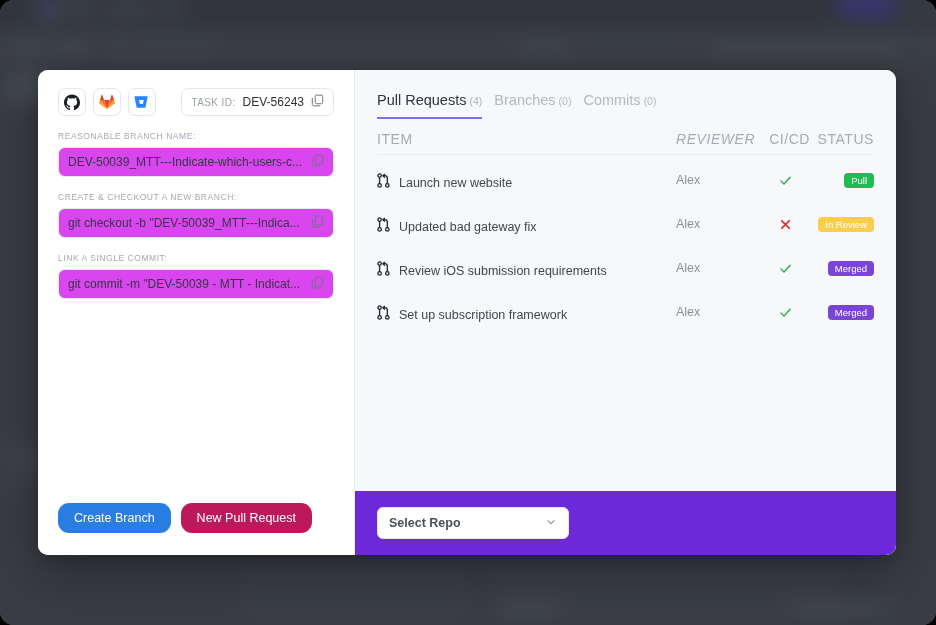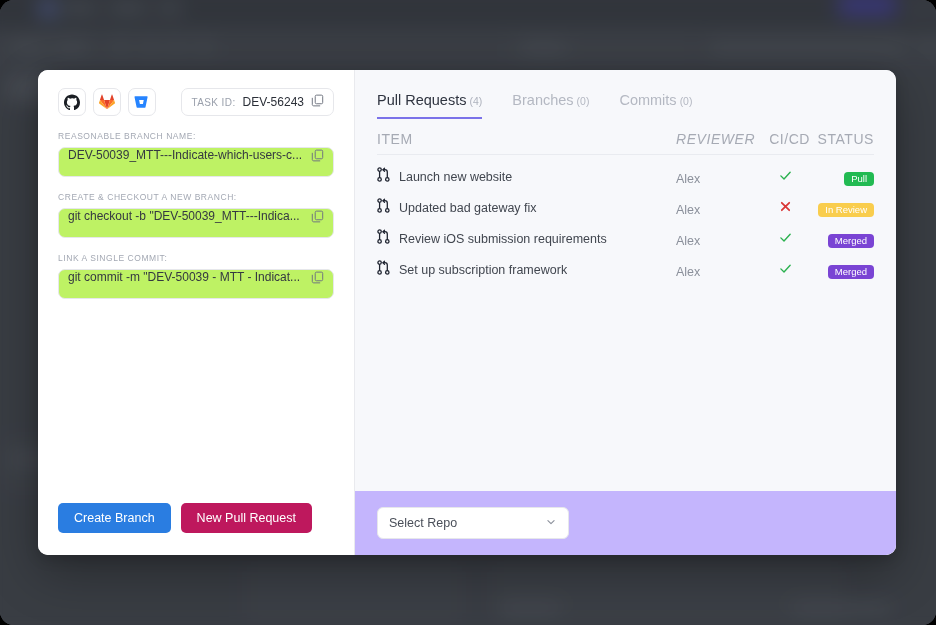--- a/index.html
+++ b/index.html
@@ -178,7 +178,7 @@
   }
   .tabs {
     display: flex;
-    gap: 30px;
+    gap: 12px;
     padding: 22px 22px 0 22px;
   }
   .tab {

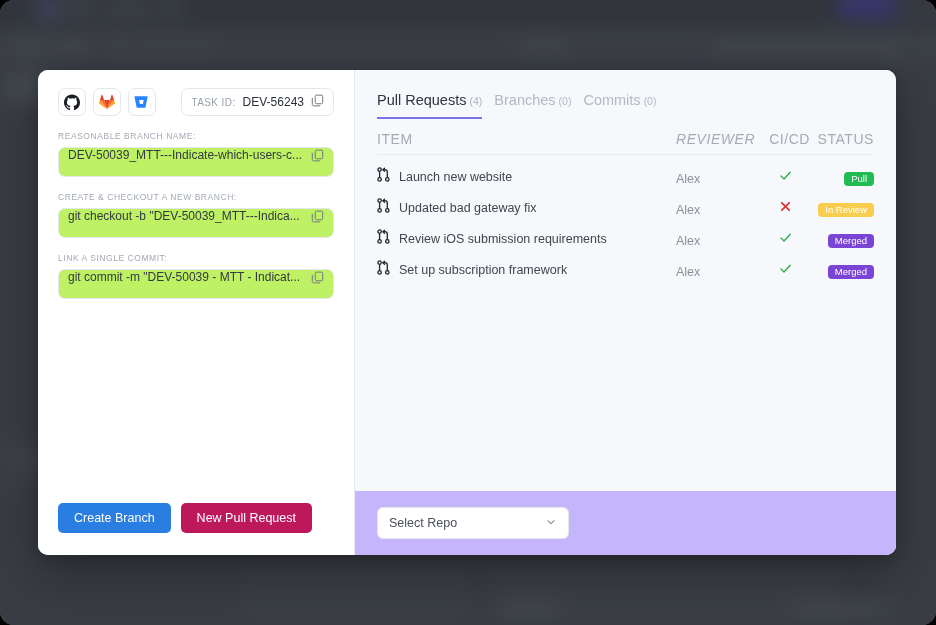--- a/index.html
+++ b/index.html
@@ -129,12 +129,12 @@
     margin-bottom: 6px;
   }
   .field-box {
-    display: flex; 
+    display: flex; align-items: center;
     border: 1px solid #e6e7eb;
     border-radius: 7px;
     height: 30px;
     padding: 0 9px;
-    background: #bef264;
+    background: #d946ef;
     box-sizing: border-box;
     gap: 8px;
   }

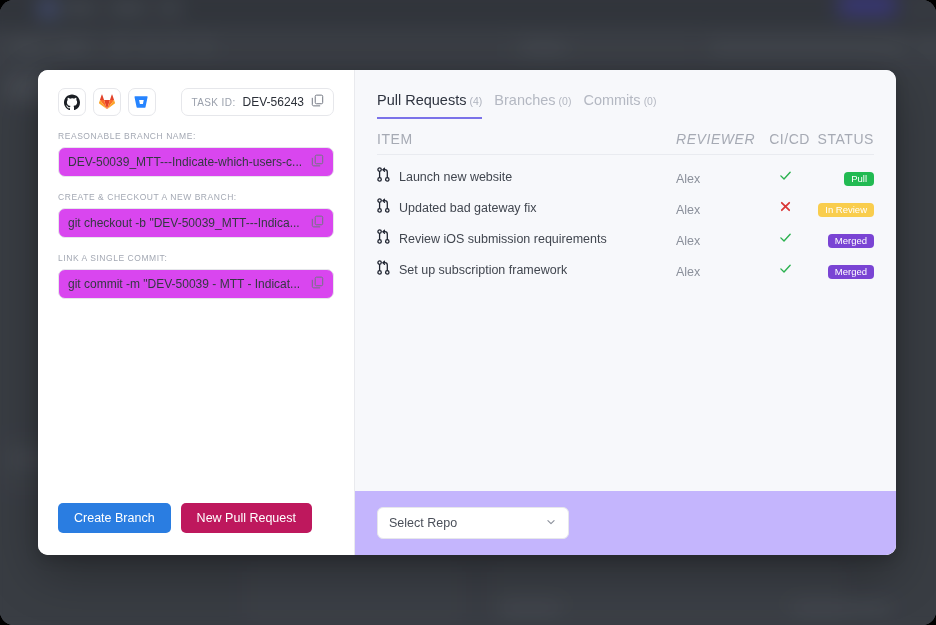--- a/index.html
+++ b/index.html
@@ -213,9 +213,9 @@
 
   .trow {
     display: flex;
-    align-items: flex-end;
+    align-items: flex-start;
     height: 26px;
-    margin-top: 5px;
+    margin-top: 18px;
     cursor: pointer;
   }
   .item-cell { flex: 1; display: flex; align-items: center; gap: 9px; min-width: 0; }

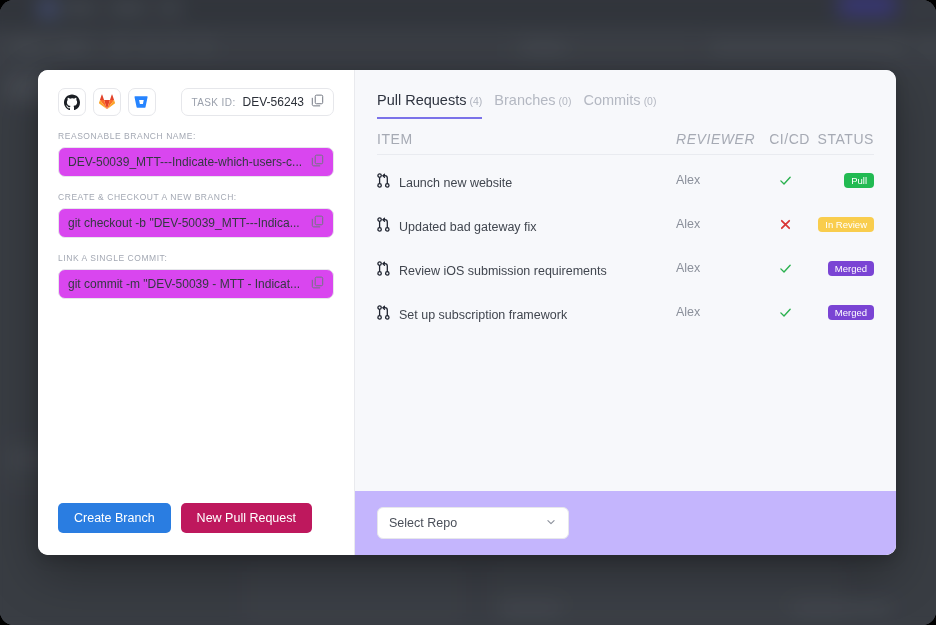--- a/index.html
+++ b/index.html
@@ -155,7 +155,7 @@
   }
   .btn {
     border: none;
-    border-radius: 5px;
+    border-radius: 11px;
     color: #fff;
     font-size: 12.5px;
     font-family: "Liberation Sans", sans-serif;

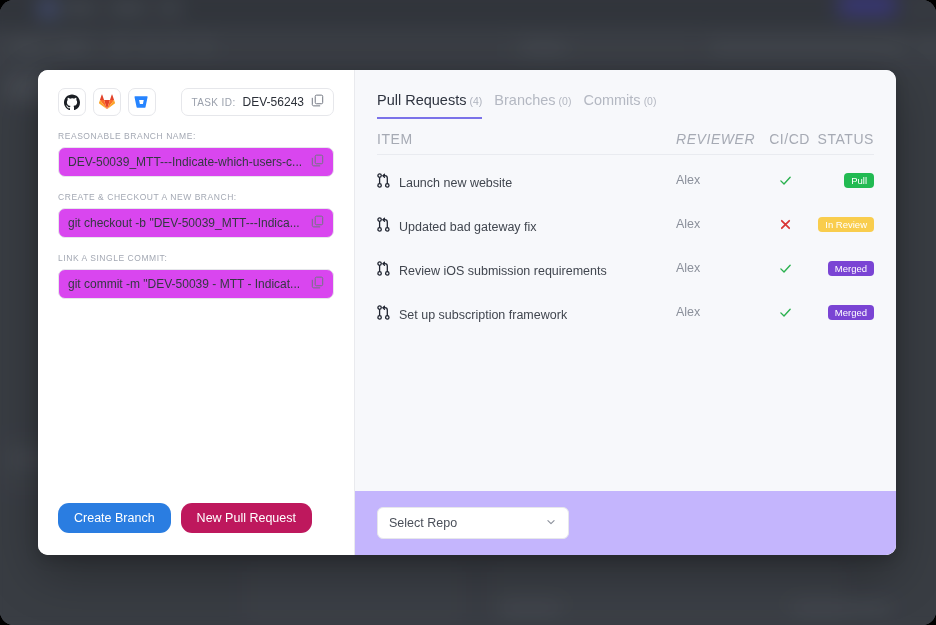--- a/index.html
+++ b/index.html
@@ -248,10 +248,11 @@
 
   .right-footer {
     margin-top: auto;
-    background: #c4b5fd;
+    background: #6d28d9;
     padding: 16px 22px;
     display: flex;
     align-items: center;
+    font-weight: bold;
   }
   .select-repo {
     width: 192px;

